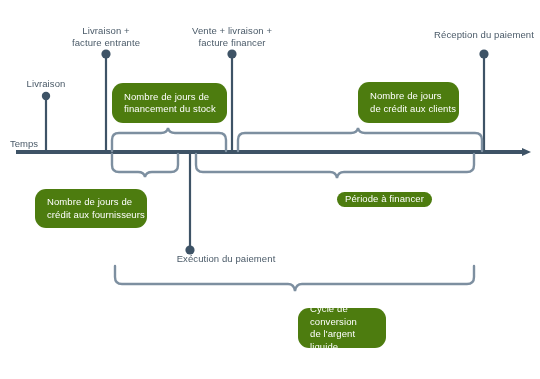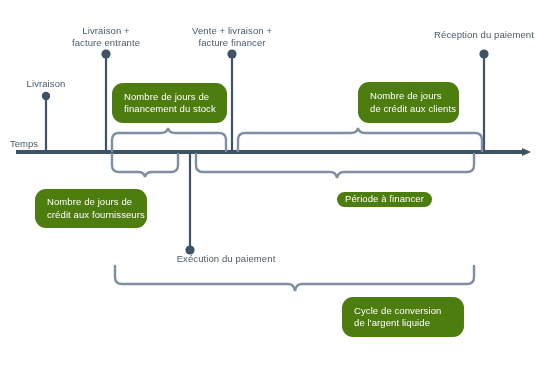--- a/index.html
+++ b/index.html
@@ -97,7 +97,7 @@
     <span>Période à financer</span>
   </div>
 
-  <div class="pill left" style="left:298px;top:297px;width:122px;height:40px;margin-left:44px;">
+  <div class="pill left" style="left:298px;top:308px;width:88px;height:40px;">
     <span>Cycle de conversion
 de l'argent liquide</span>
   </div>

